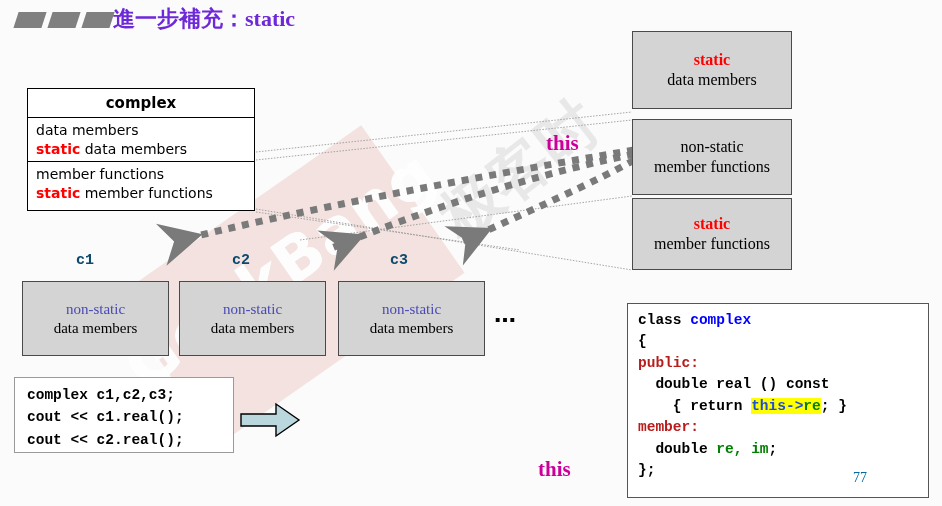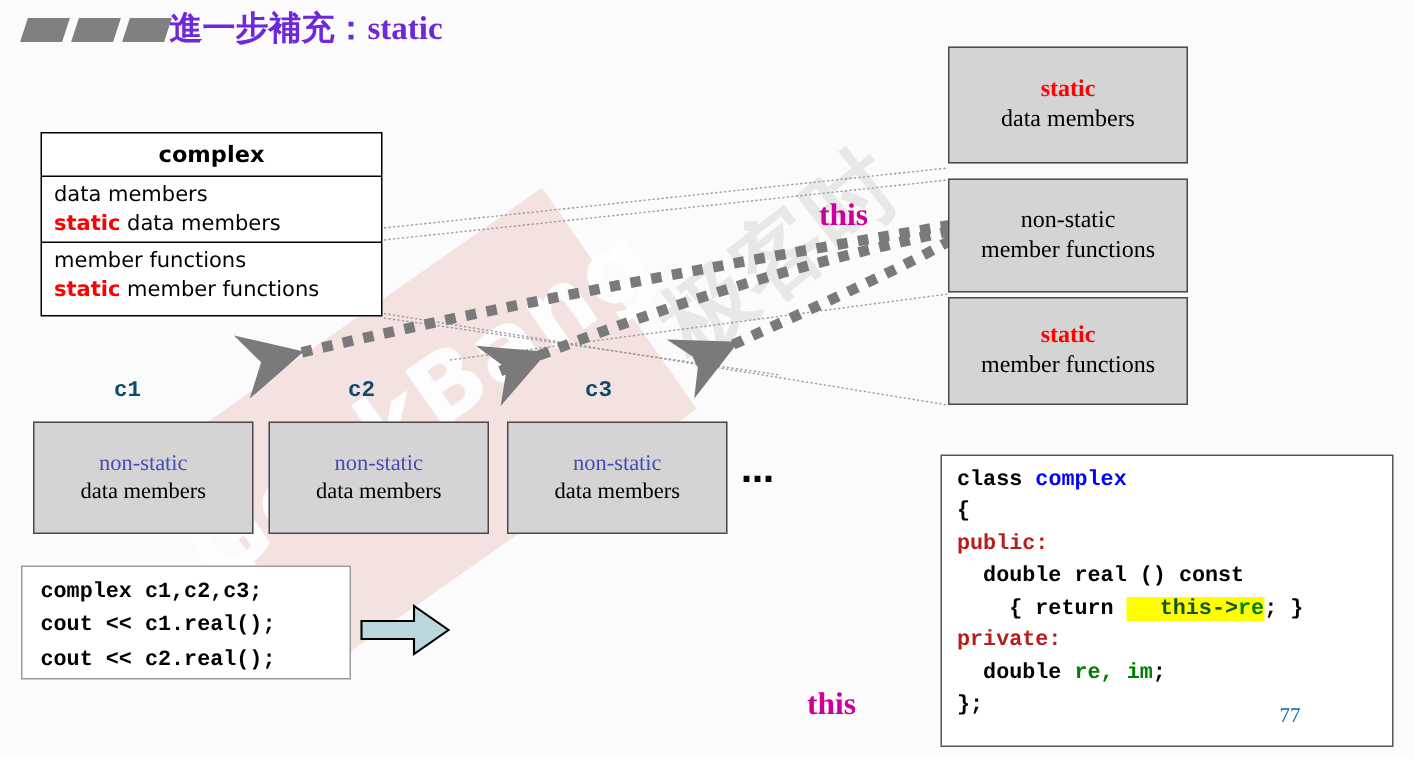--- a/index.html
+++ b/index.html
@@ -112,7 +112,7 @@
   .kw-red{color:#b91c1c;}
   .kw-blue{color:#0000ff;}
   .kw-green{color:#008000;font-family:Liberation Mono, monospace;}
-  .kw-mag{color:#14532d;padding-left:22px;}
+  .kw-mag{color:#1d4ed8;}
   .hl{background:#ffff00;}
 
   .this-label{

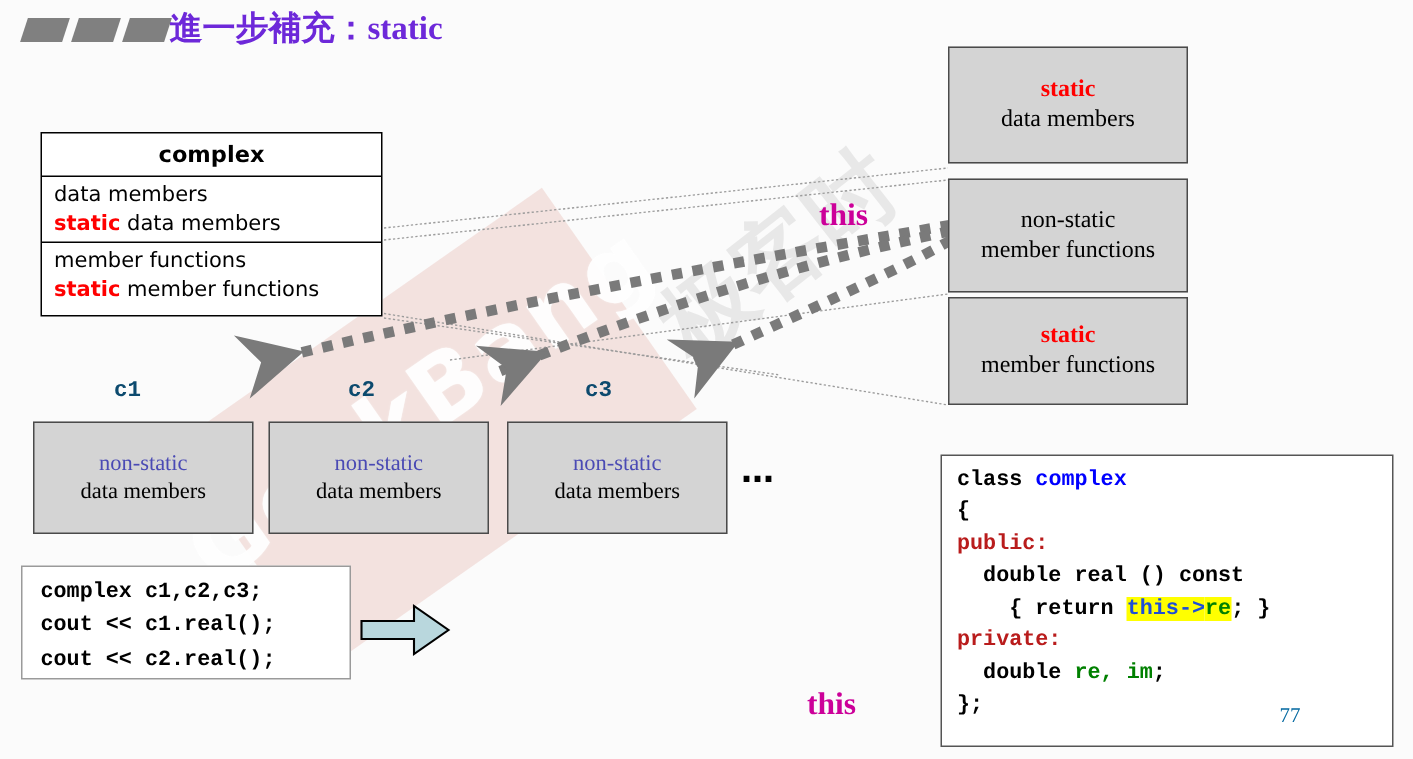--- a/index.html
+++ b/index.html
@@ -228,7 +228,7 @@
 <span class="kw-red">public:</span>
 <span>  double real () const</span>
 <span>    { return </span><span class="hl kw-mag">this-&gt;</span><span class="hl kw-green">re</span><span>; }</span>
-<span class="kw-red">private:</span>
+<span class="kw-red">member:</span>
 <span>  double </span><span class="kw-green">re, im</span><span>;</span>
 <span>};</span></div>
 

